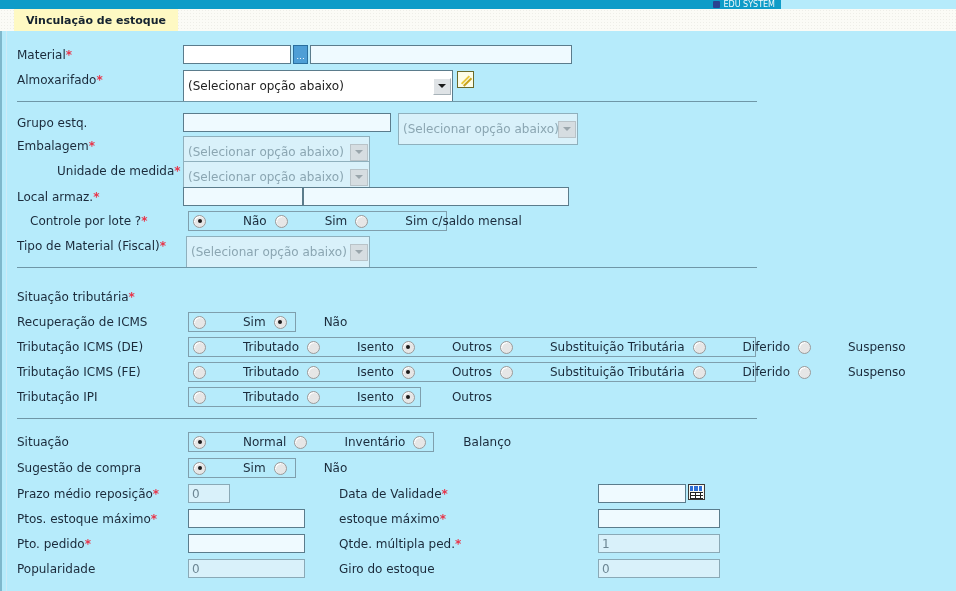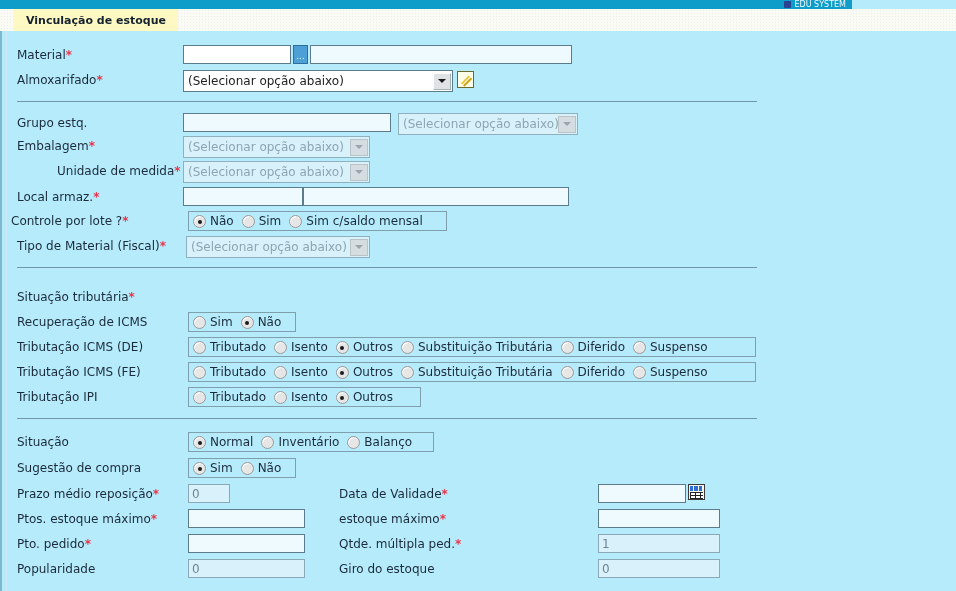--- a/index.html
+++ b/index.html
@@ -12,7 +12,7 @@
   .app{position:relative;width:956px;height:591px;box-sizing:border-box;}
 
   
-  .topbar{position:absolute;left:0;top:0;width:852px;height:9px;background:#0e9cc8;}
+  .topbar{position:absolute;left:0;top:0;width:781px;height:9px;background:#0e9cc8;}
   .topbar-right{position:absolute;right:6px;top:0px;height:9px;display:flex;align-items:center;gap:4px;
     font-size:8px;color:#ffffff;opacity:.95;overflow:hidden;white-space:nowrap;}
   .topbar-right .ic{width:7px;height:7px;background:#2b3f8f;border-radius:1px;display:inline-block;}

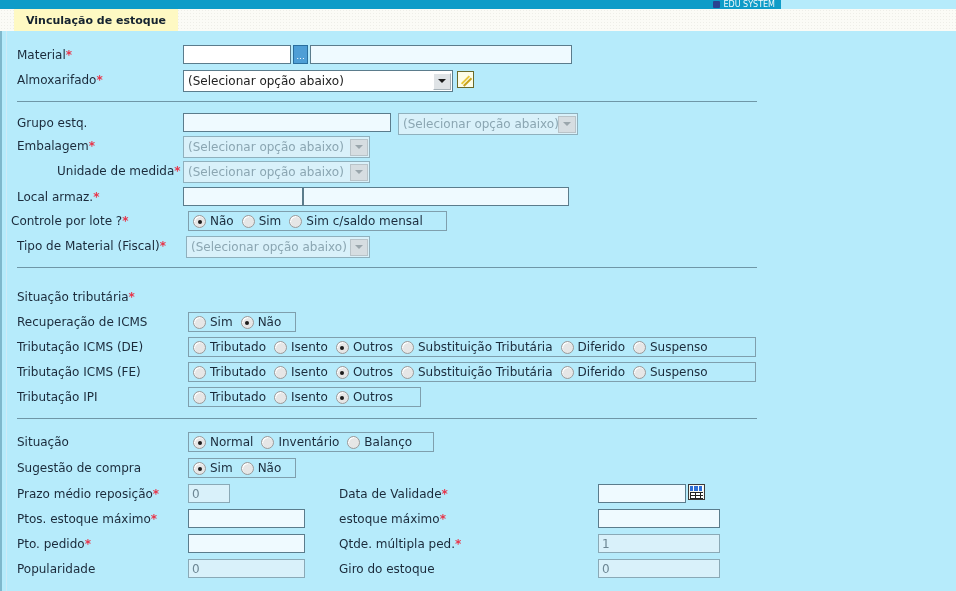--- a/index.html
+++ b/index.html
@@ -66,7 +66,7 @@
     background-size:5px 3px;}
 
   
-  .sel{position:absolute;box-sizing:border-box;height:22px;background:#ffffff;
+  .sel{position:absolute;box-sizing:border-box;height:32px;background:#ffffff;
     border:1px solid #5b7c8c;display:flex;align-items:center;font-size:12px;color:#222;padding-left:4px;}
   .sel .txt{flex:1;white-space:nowrap;overflow:hidden;}
   .sel .arrow{width:16px;height:15px;margin-right:1px;background:#dfe3e6;

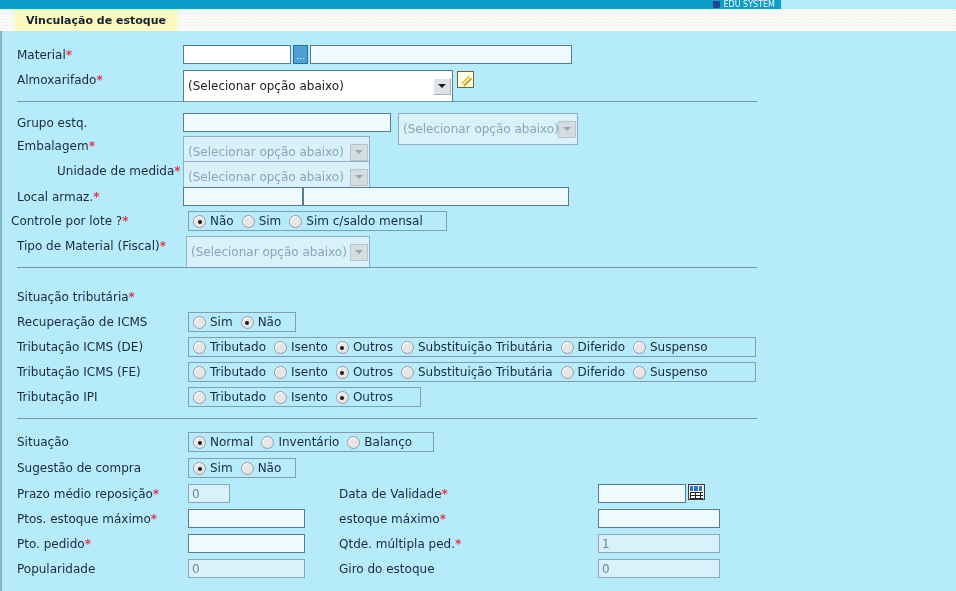--- a/index.html
+++ b/index.html
@@ -163,7 +163,7 @@
     <input class="inp" style="left: 181px; top: 156px; width: 120px;" value="">
     <input class="inp" style="left: 301px; top: 156px; width: 266px;" value="">
 
-    <div class="lab" style="left:9px;top:180px;text-align:right;">
+    <div class="lab" style="left:28px;top:180px;text-align:right;">
       <span>Controle por lote ?</span><span class="req">*</span>
     </div>
     <div class="rgroup" style="left:186px;top:180px;width:259px;">

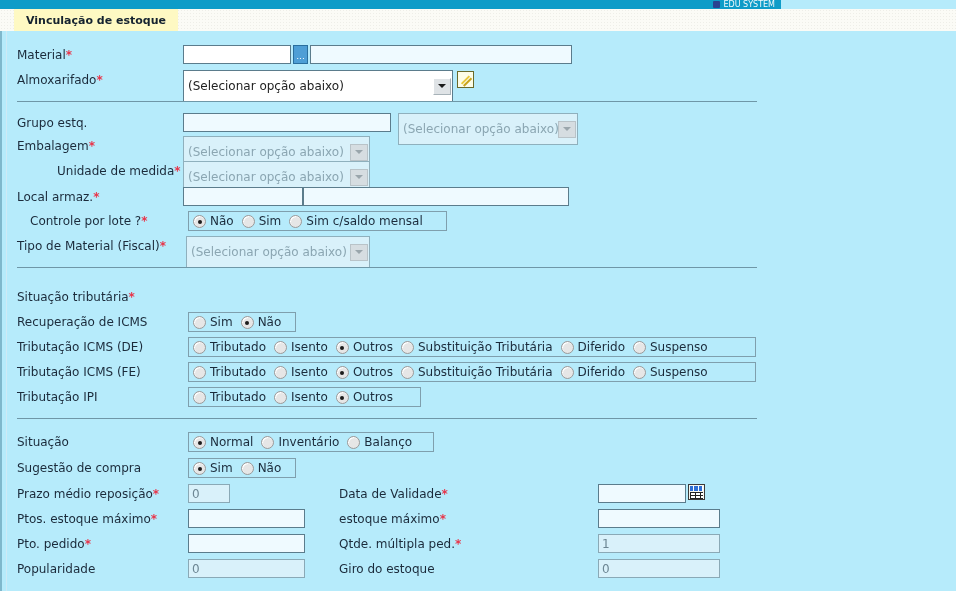--- a/index.html
+++ b/index.html
@@ -81,7 +81,7 @@
   
   .rgroup{position:absolute;box-sizing:border-box;height:20px;
     border:1px solid #7f9fad;background:transparent;display:flex;align-items:center;padding:0 4px;}
-  .ritem{display:flex;align-items:flex-end;margin-right:8px;white-space:nowrap;}
+  .ritem{display:flex;align-items:center;margin-right:8px;white-space:nowrap;gap:33px;}
   .ritem:last-child{margin-right:0;}
   .radio{width:11px;height:11px;border-radius:50%;background:#e6e6e6;
     border:1px solid #9a9a9a;box-shadow:inset 1px 1px 0 #ffffff;margin-right:4px;

